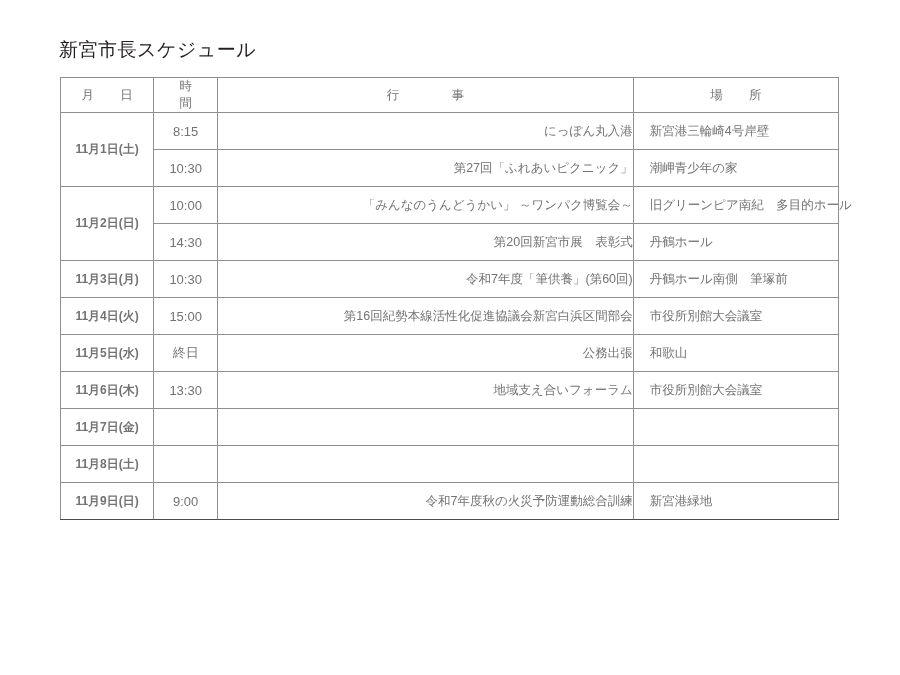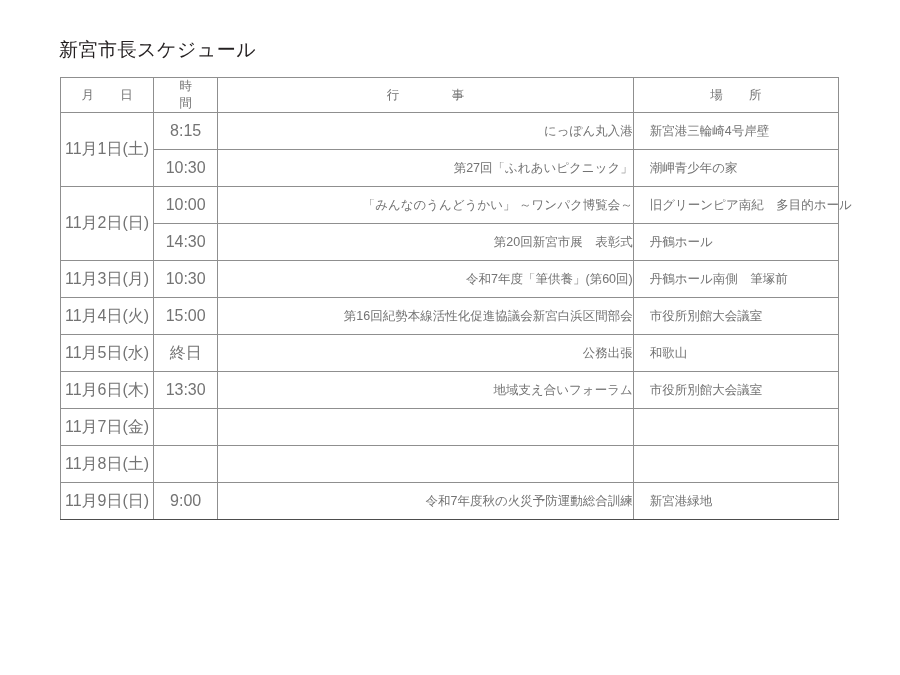--- a/index.html
+++ b/index.html
@@ -84,7 +84,7 @@
   td.time {
     text-align: center;
     white-space: nowrap;
-    font-size: 16px;
+    font-size: 13px;
   }
   td.event {
     text-align: right;

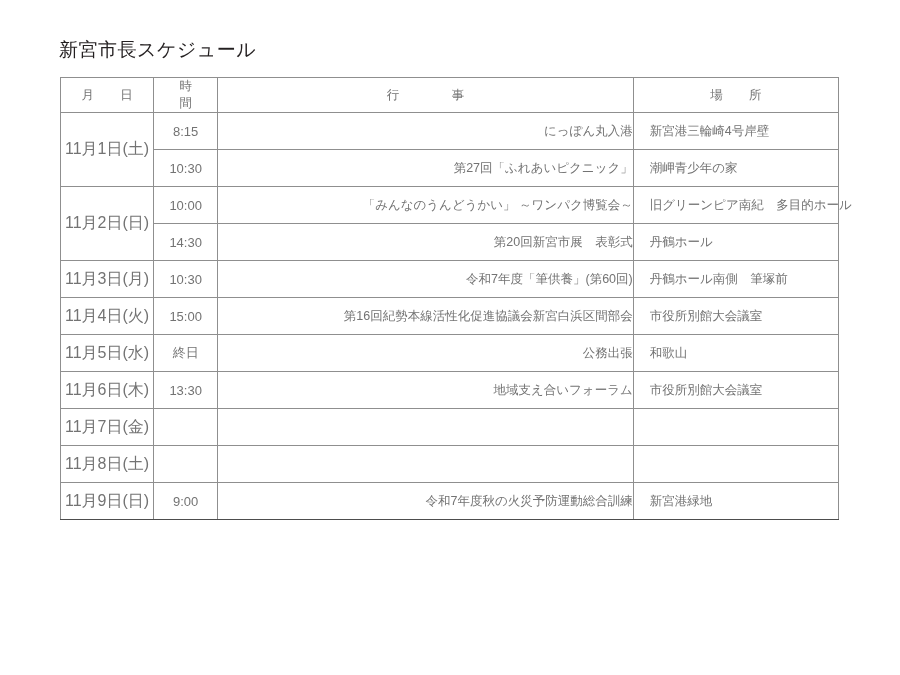--- a/index.html
+++ b/index.html
@@ -79,7 +79,8 @@
   td.date {
     text-align: center;
     white-space: nowrap;
-    font-size: 16px;
+    font-size: 12px;
+    font-weight: bold;
   }
   td.time {
     text-align: center;

